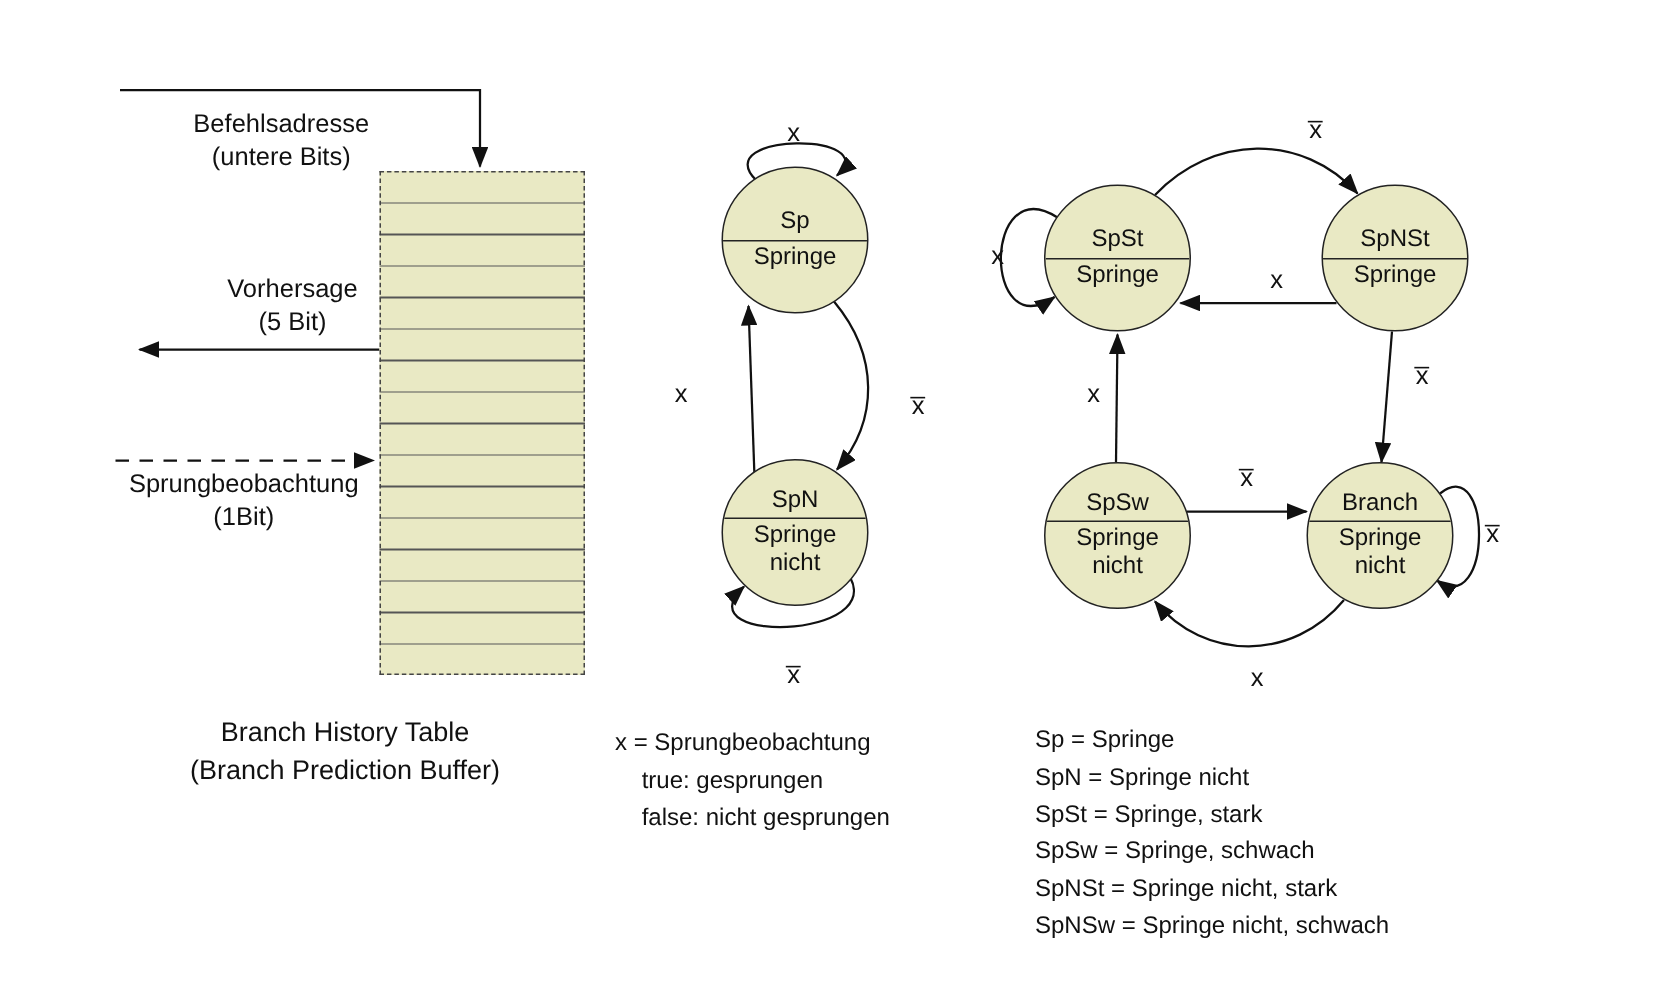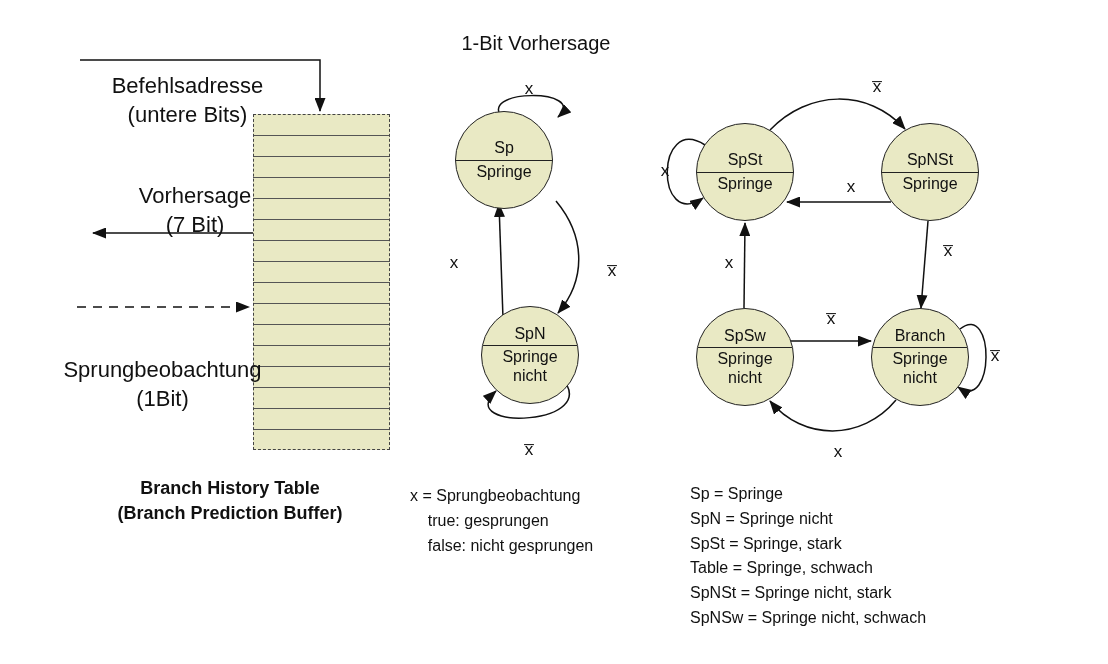--- a/index.html
+++ b/index.html
@@ -74,7 +74,6 @@
   <div class="txt ctr caption" style="left:85px; top:476px; width:290px;font-weight:bold;">Branch History Table
 (Branch Prediction Buffer)</div>
 
-  <div class="txt ctr title" style="left:436px; top:30px; width:200px;">1-Bit Vorhersage</div>
 
   <div class="state" style="left:455px; top:111px;">
     <div class="state-name">Sp</div>

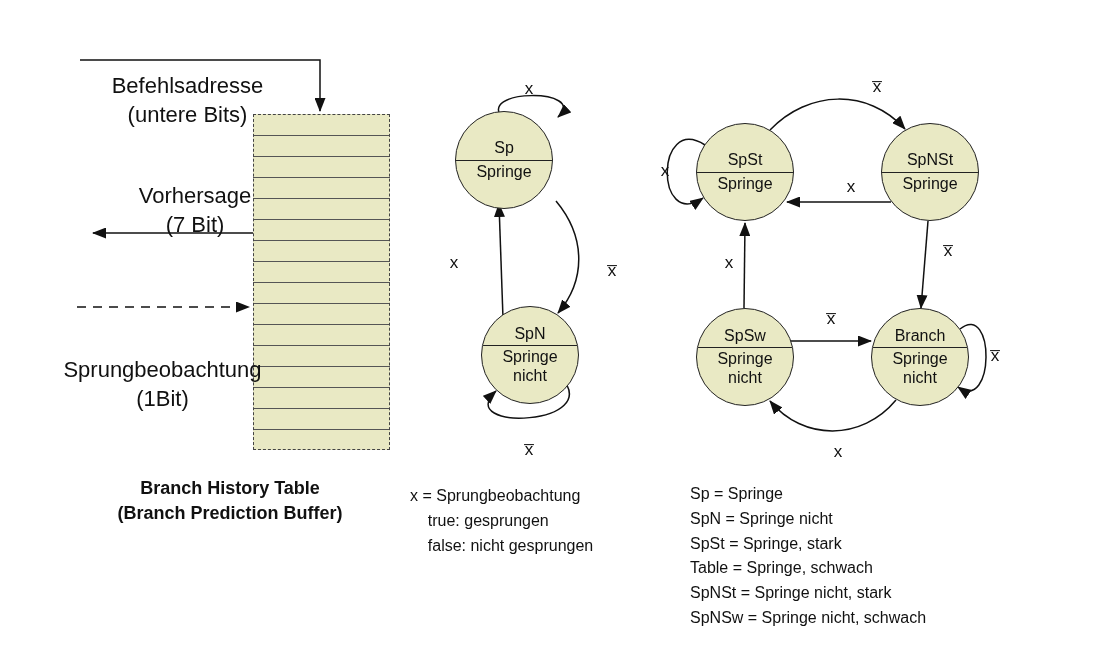--- a/index.html
+++ b/index.html
@@ -11,7 +11,7 @@
   .txt { position:absolute; white-space:pre-line; line-height:1.3; }
   .ctr { text-align:center; }
   .title { font-size:20px; }
-  .lbl { font-size:22px; }
+  .lbl { font-size:17px; }
   .caption { font-size:18px; line-height:1.4; }
   .legend { position:absolute; white-space:pre; font-size:16px; line-height:1.55; }
   .tlabel { position:absolute; transform:translate(-50%,-50%); font-size:17px; white-space:nowrap; }

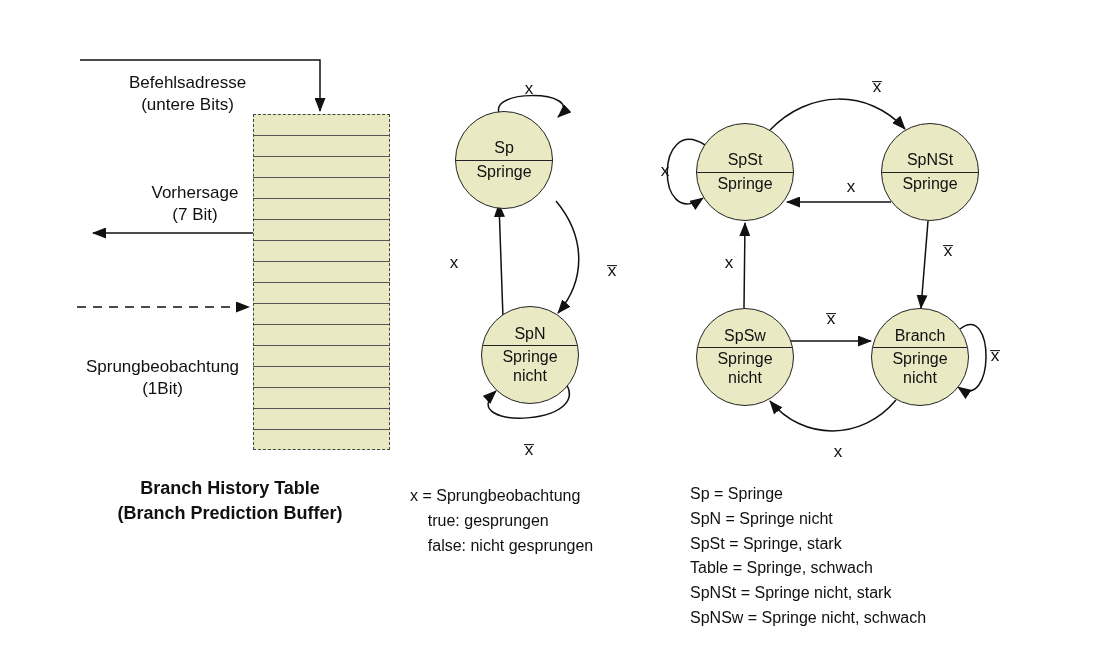--- a/index.html
+++ b/index.html
@@ -75,7 +75,7 @@
 (Branch Prediction Buffer)</div>
 
 
-  <div class="state" style="left:455px; top:111px;">
+  <div class="state" style="left:481px; top:111px;">
     <div class="state-name">Sp</div>
     <div class="state-desc">Springe</div>
   </div>

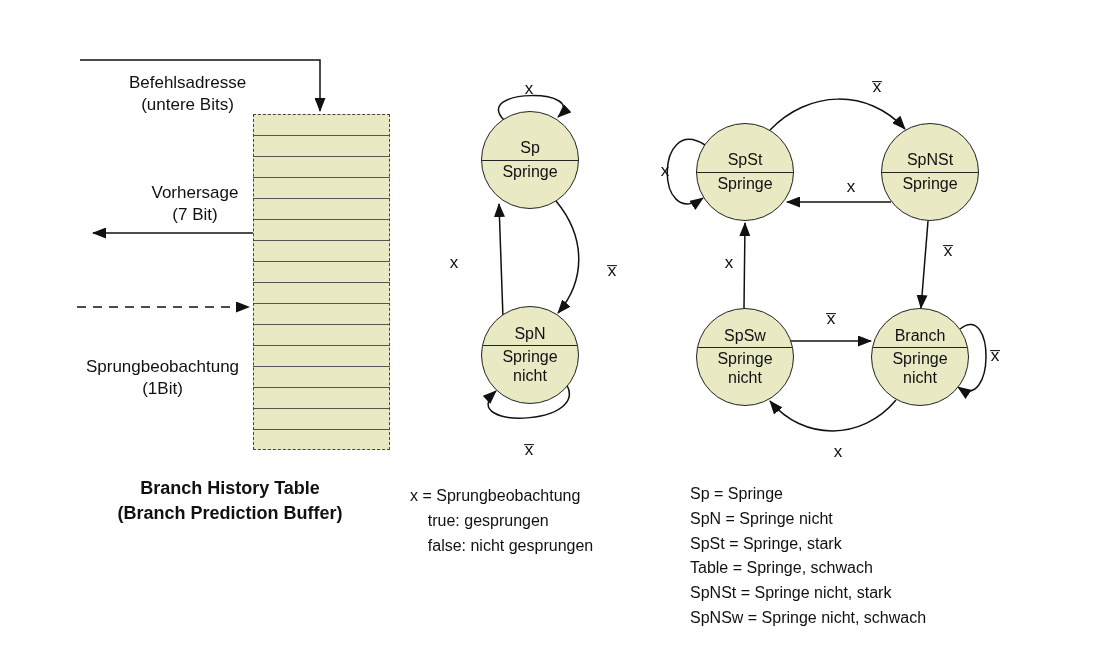--- a/index.html
+++ b/index.html
@@ -68,7 +68,7 @@
   <div class="txt ctr lbl" style="left:105px; top:72px; width:165px;">Befehlsadresse
 (untere Bits)</div>
   <div class="txt ctr lbl" style="left:115px; top:182px; width:160px;">Vorhersage
-(7 Bit)</div>
+(5 Bit)</div>
   <div class="txt ctr lbl" style="left:60px; top:312px; width:205px;margin-top:44px;">Sprungbeobachtung
 (1Bit)</div>
   <div class="txt ctr caption" style="left:85px; top:476px; width:290px;font-weight:bold;">Branch History Table

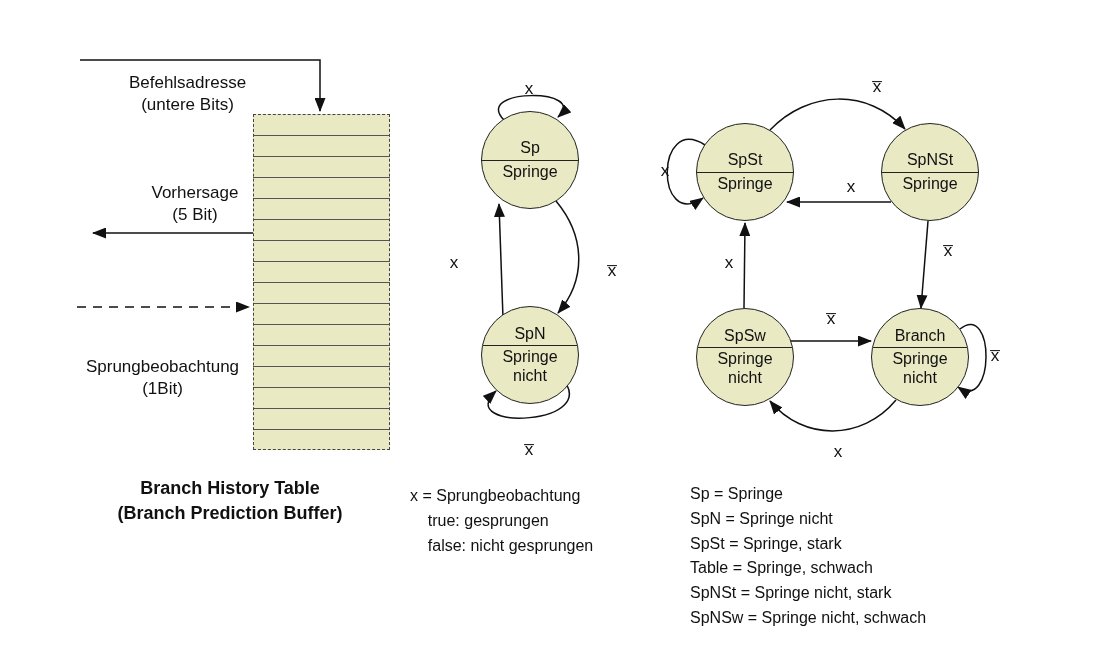--- a/index.html
+++ b/index.html
@@ -69,7 +69,7 @@
 (untere Bits)</div>
   <div class="txt ctr lbl" style="left:115px; top:182px; width:160px;">Vorhersage
 (5 Bit)</div>
-  <div class="txt ctr lbl" style="left:60px; top:312px; width:205px;margin-top:44px;">Sprungbeobachtung
+  <div class="txt ctr lbl" style="left:60px; top:312px; width:205px;">Sprungbeobachtung
 (1Bit)</div>
   <div class="txt ctr caption" style="left:85px; top:476px; width:290px;font-weight:bold;">Branch History Table
 (Branch Prediction Buffer)</div>

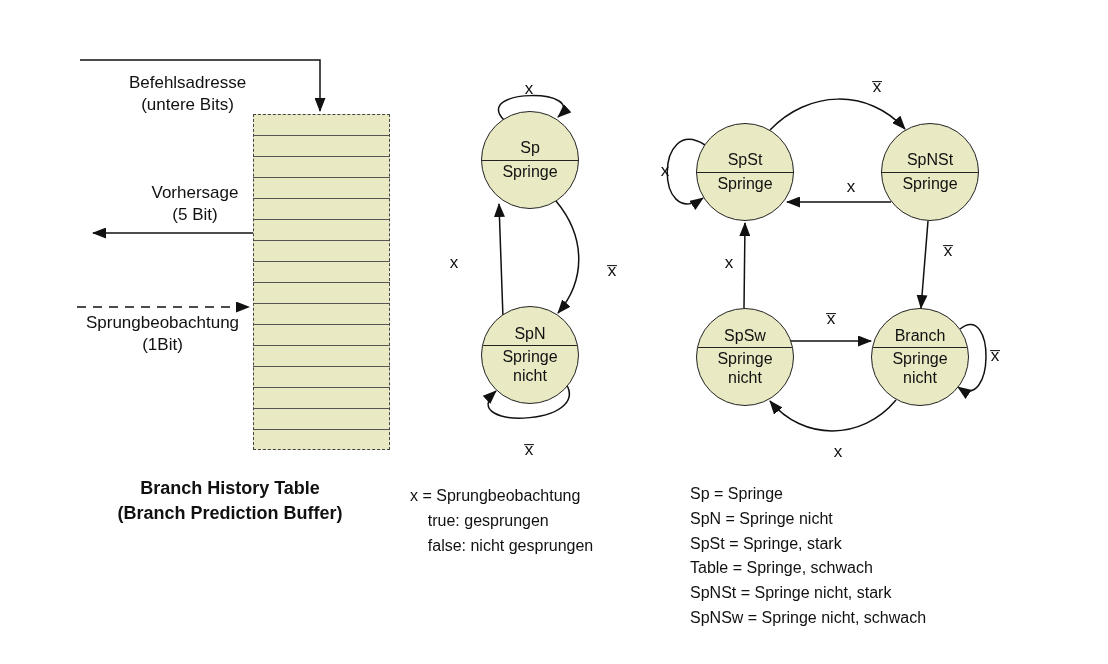--- a/index.html
+++ b/index.html
@@ -71,7 +71,7 @@
 (5 Bit)</div>
   <div class="txt ctr lbl" style="left:60px; top:312px; width:205px;">Sprungbeobachtung
 (1Bit)</div>
-  <div class="txt ctr caption" style="left:85px; top:476px; width:290px;font-weight:bold;">Branch History Table
+  <div class="txt ctr caption" style="left:85px; top:476px; width:290px;">Branch History Table
 (Branch Prediction Buffer)</div>
 
 

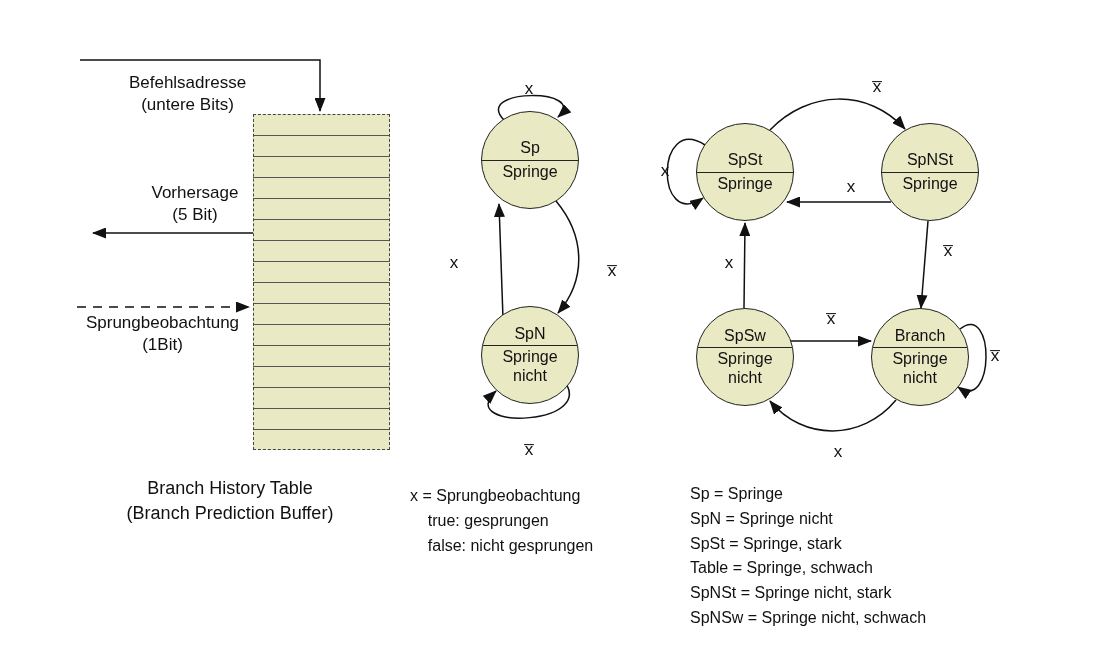--- a/index.html
+++ b/index.html
@@ -124,7 +124,7 @@
   <div class="legend" style="left:690px; top:482px;">Sp = Springe
 SpN = Springe nicht
 SpSt = Springe, stark
-Table = Springe, schwach
+SpSw = Springe, schwach
 SpNSt = Springe nicht, stark
 SpNSw = Springe nicht, schwach</div>
 

